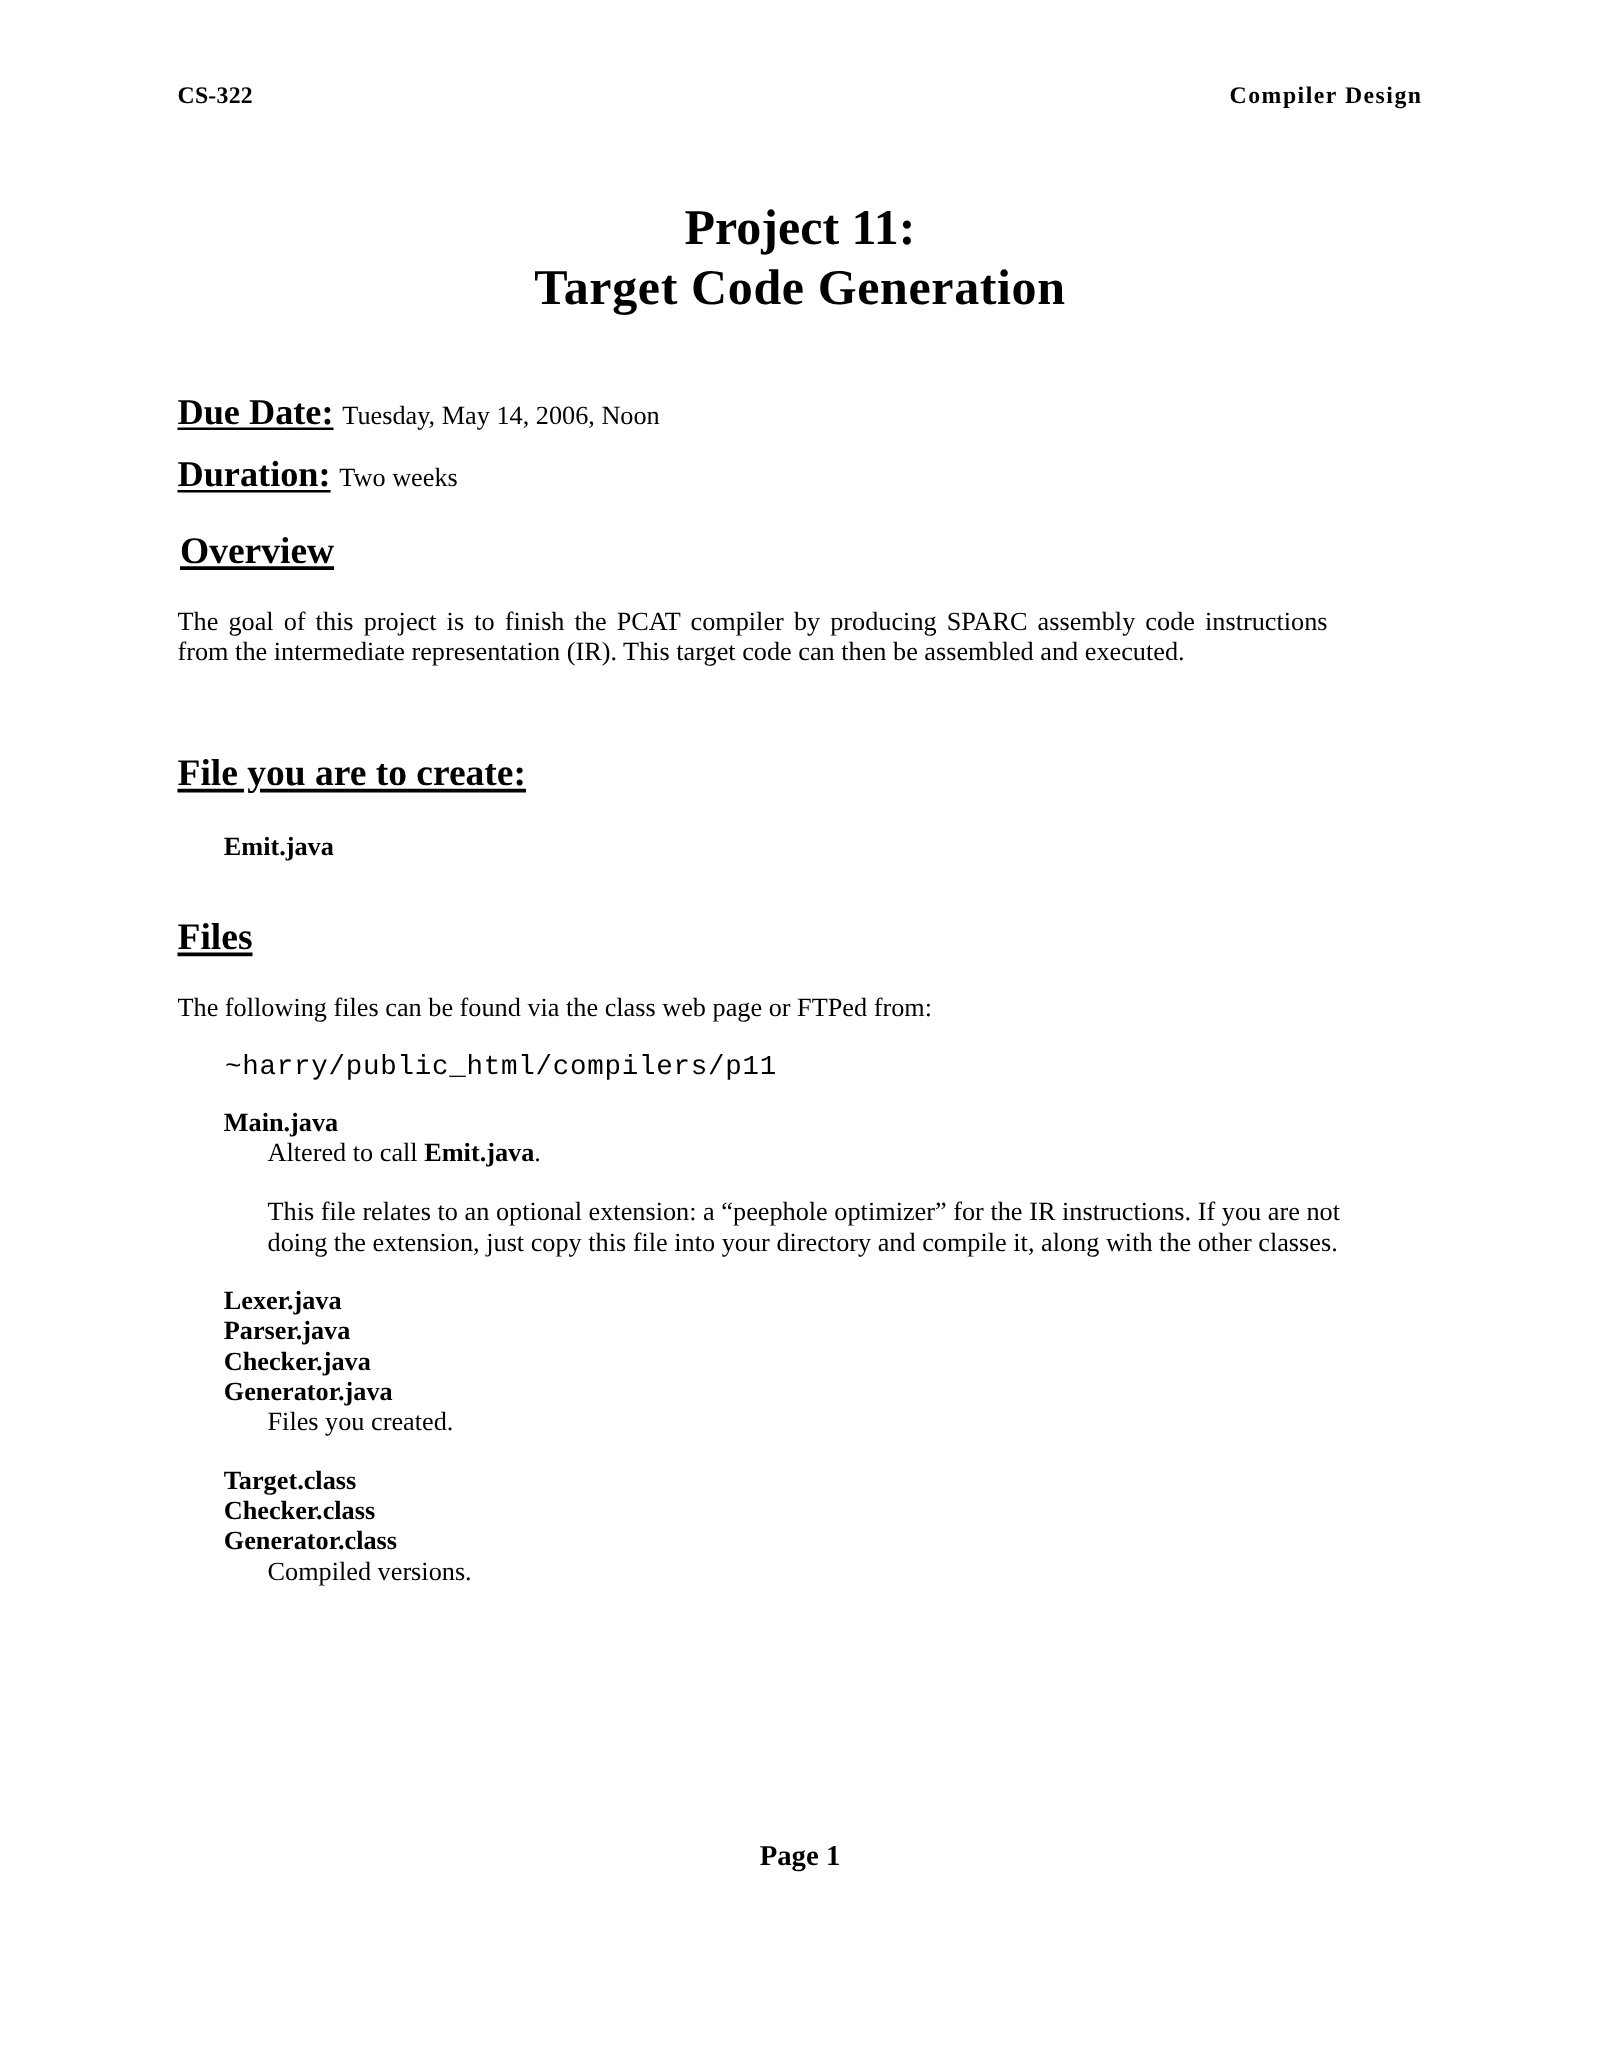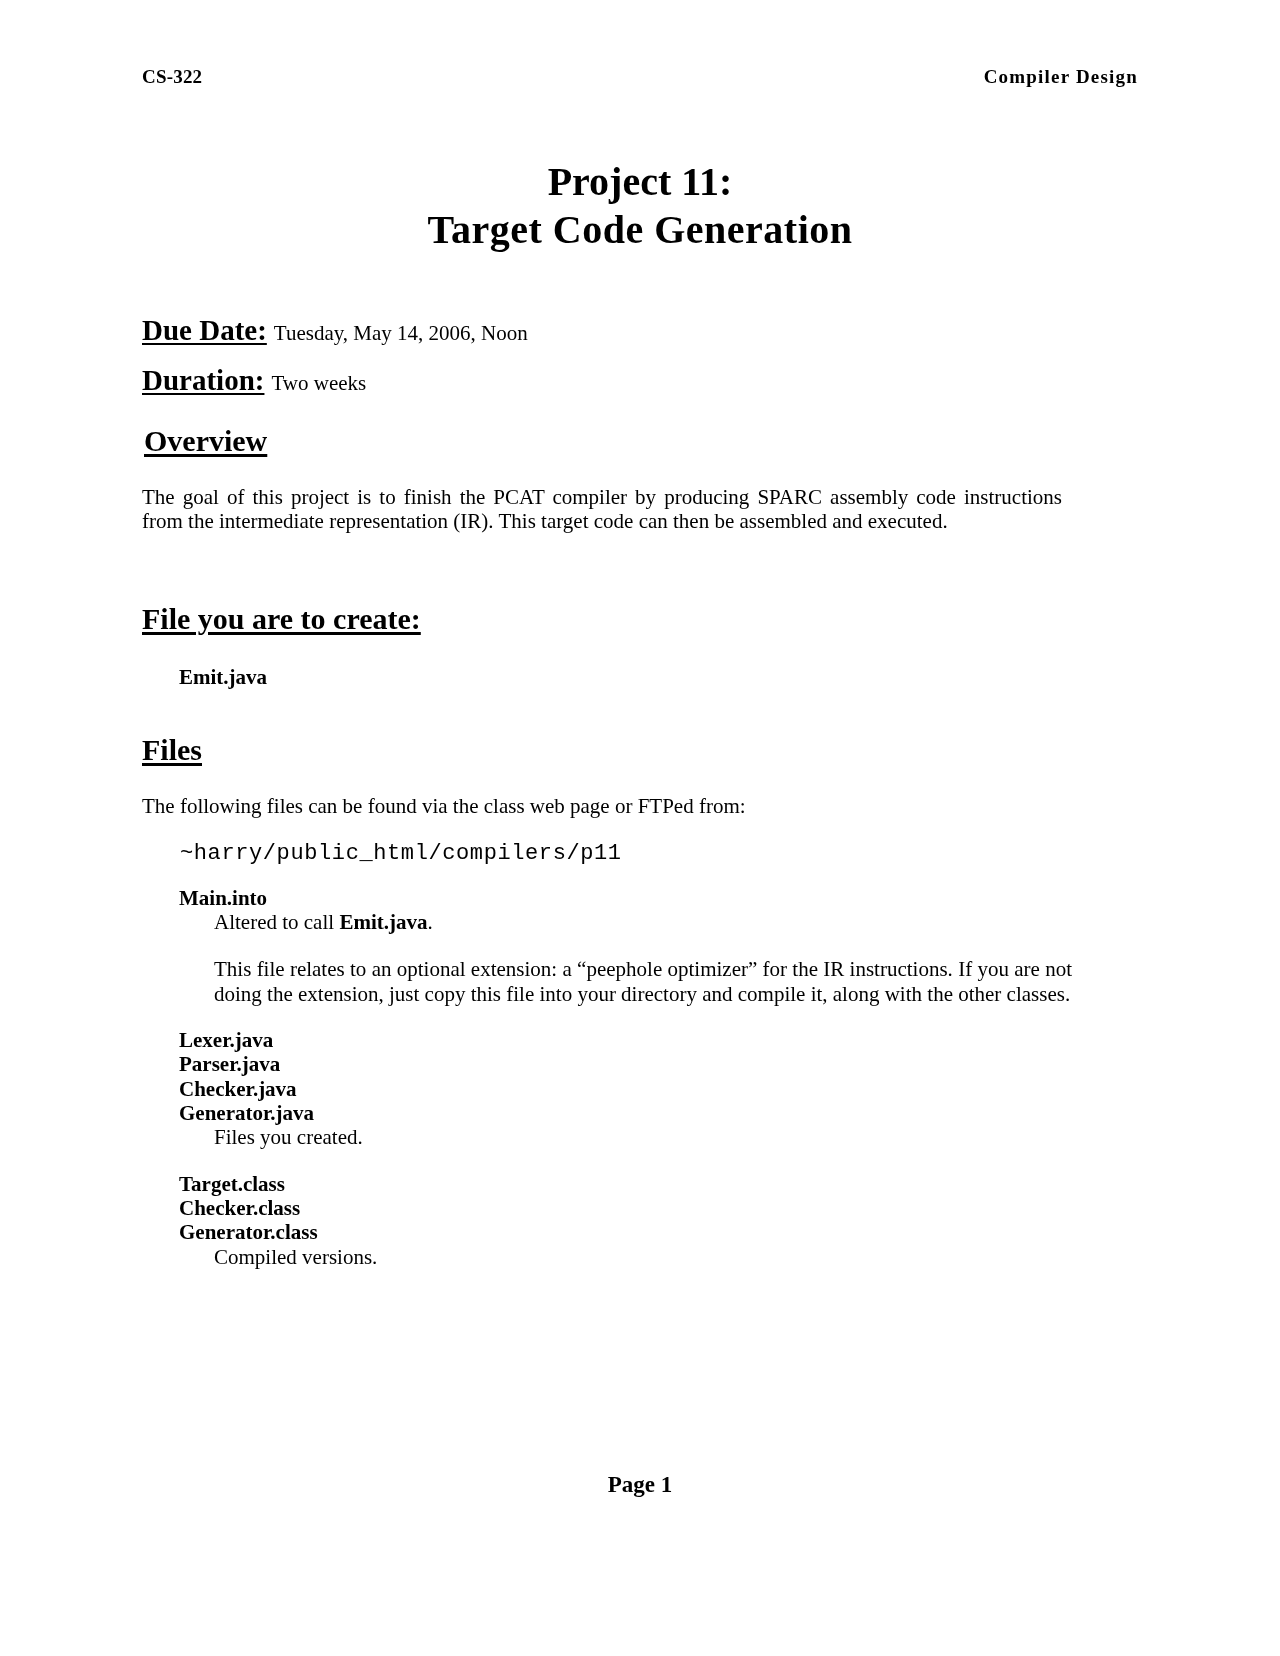--- a/index.html
+++ b/index.html
@@ -188,7 +188,7 @@
   <div class="filelist">
 
     <div class="file-entry">
-      <div class="file-name">Main.into</div>
+      <div class="file-name">Main.java</div>
       <div class="file-desc nojust"><span>Altered to call </span><b>Emit.java</b><span>.</span></div>
     </div>
 

